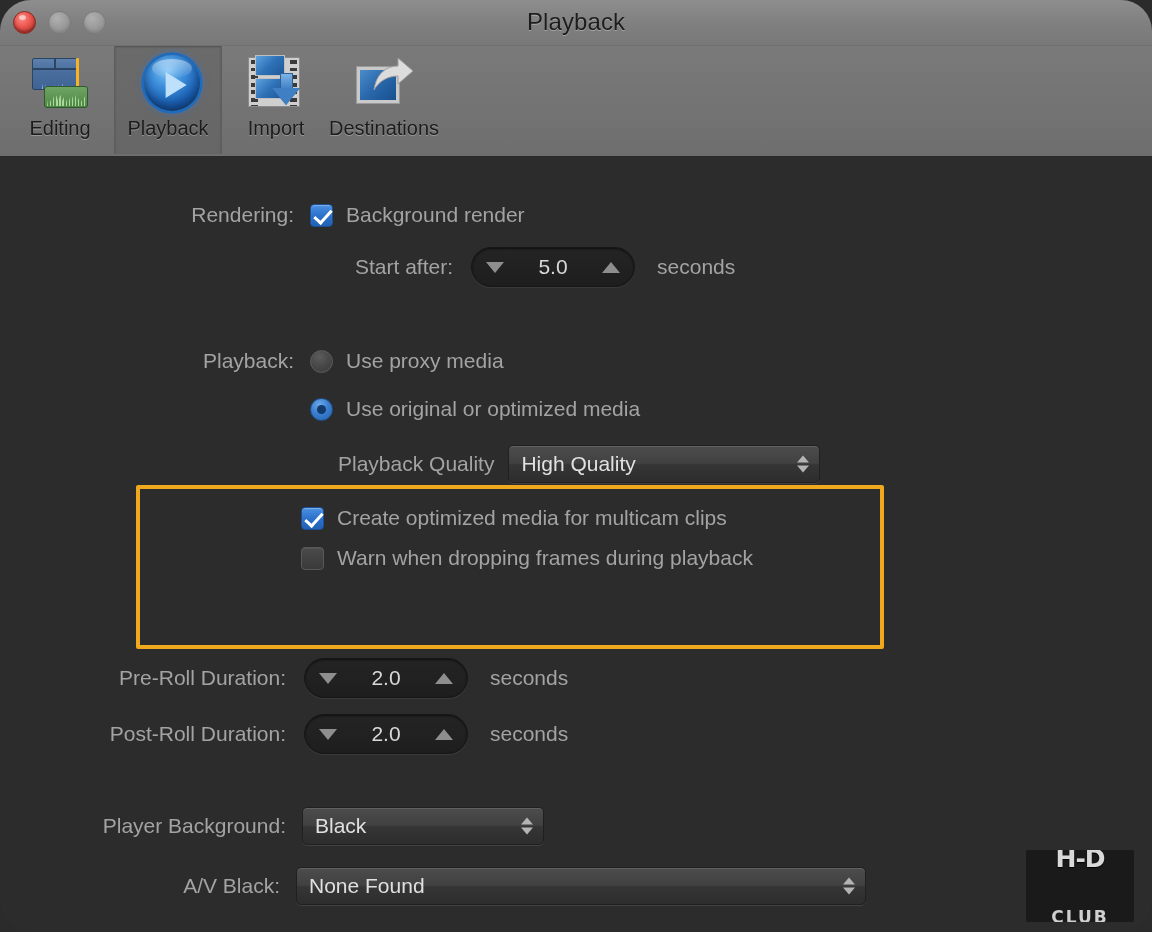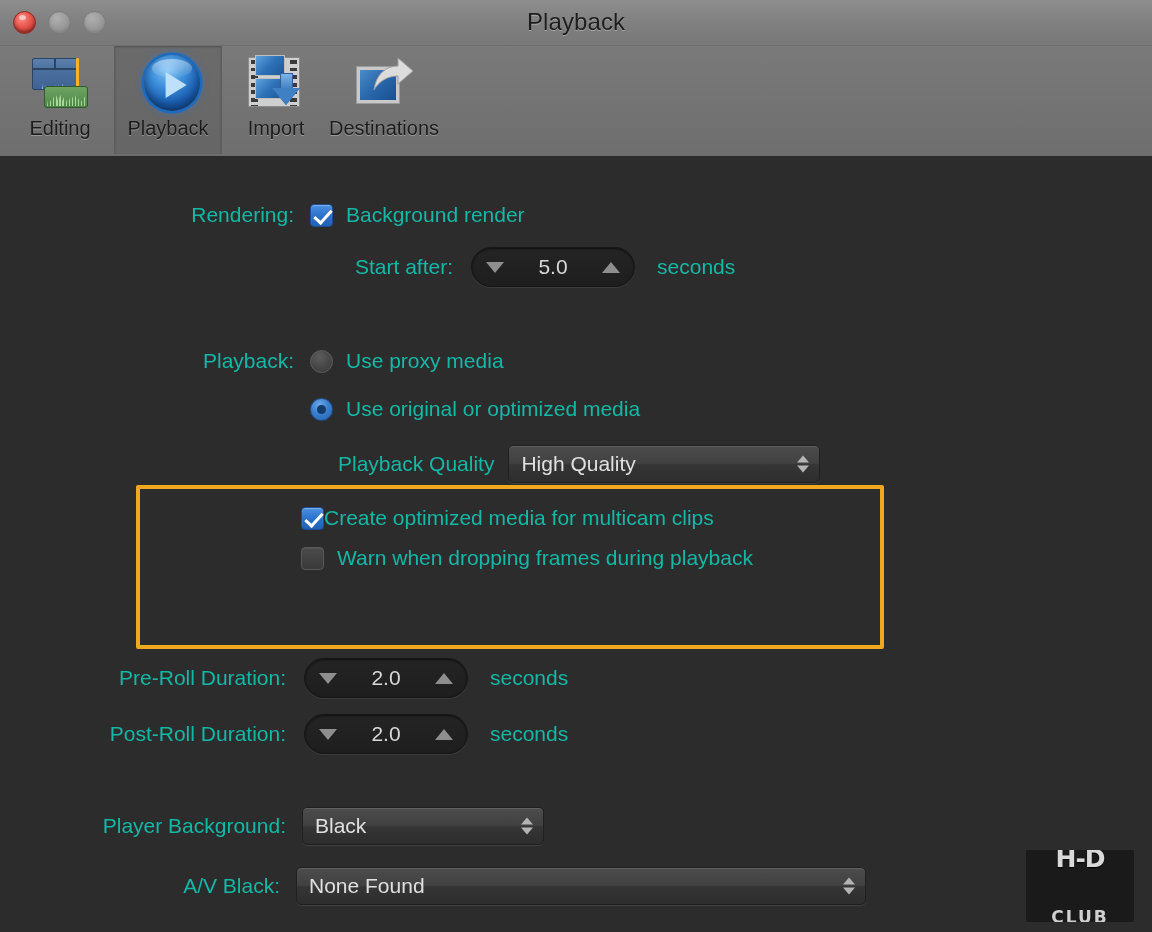--- a/index.html
+++ b/index.html
@@ -21,6 +21,7 @@
     height: 932px;
     background: #2c2c2c;
     overflow: hidden;
+    border-radius: 31px;
   }
 
   

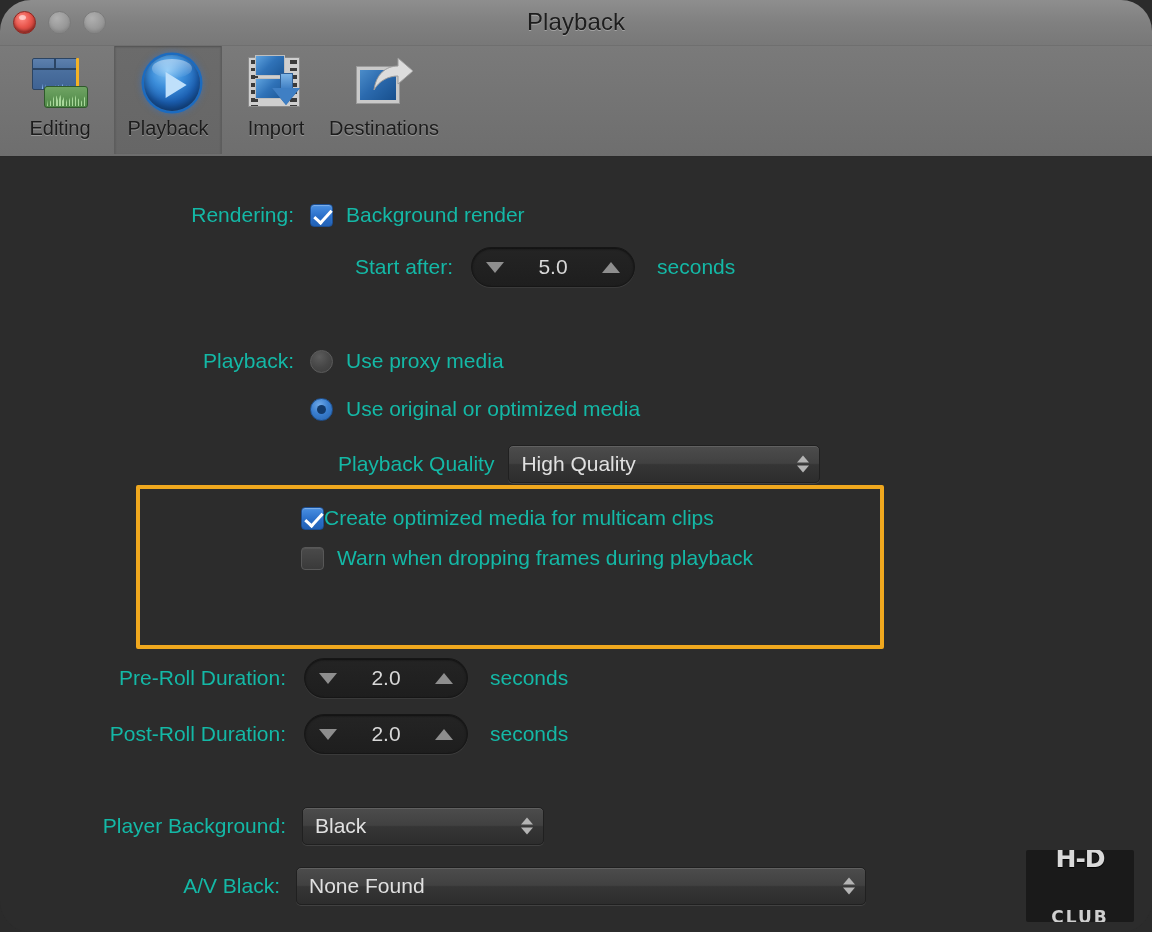--- a/index.html
+++ b/index.html
@@ -292,7 +292,7 @@
 
   .lbl {
     font-size: 21px;
-    color: #14b8a6;
+    color: #a3a3a3;
     white-space: nowrap;
   }
   .lbl-right {

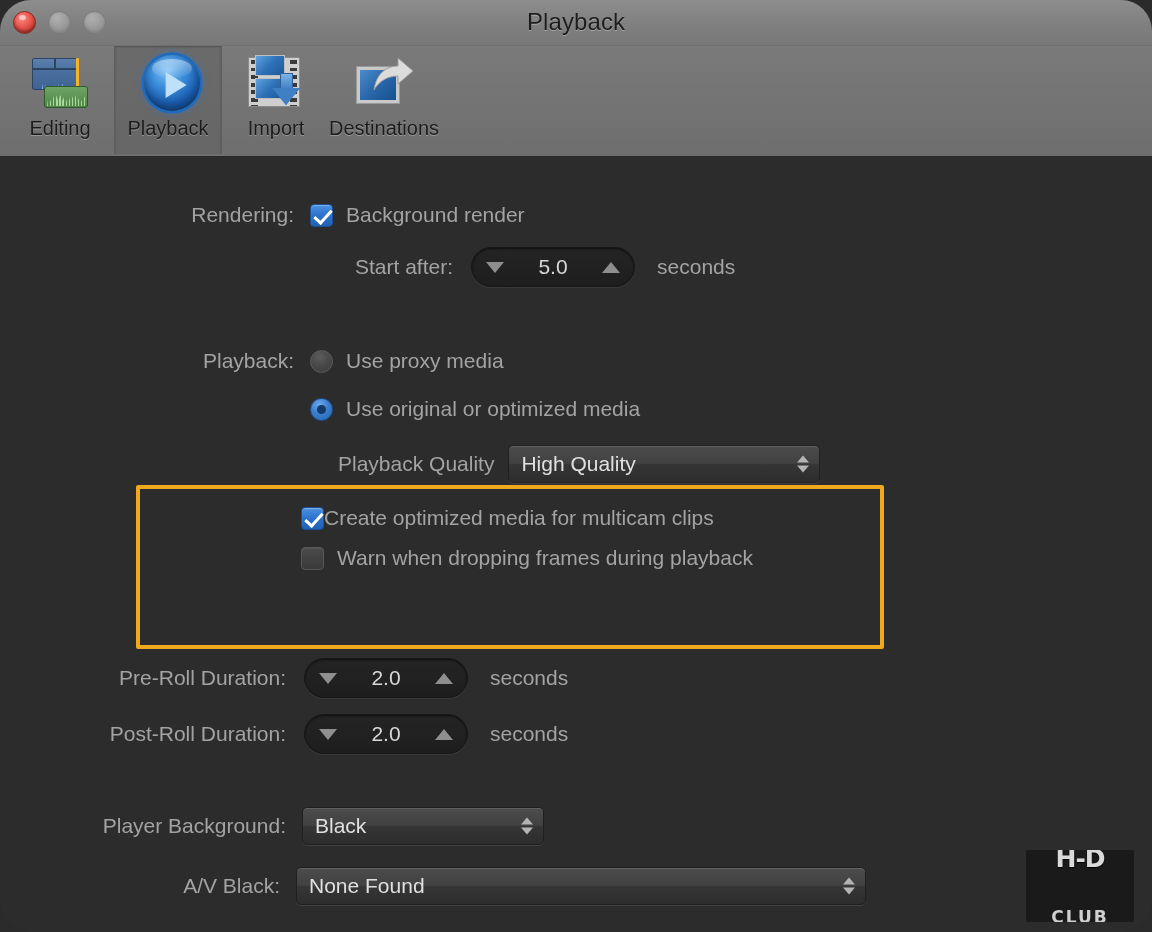--- a/index.html
+++ b/index.html
@@ -602,7 +602,7 @@
 
     <div class="row" style="left:301px; top:349px;">
       <div class="checkbox on"></div>
-      <div class="lbl" style="">Create optimized media for multicam clips</div>
+      <div class="lbl" style="margin-left:13px;">Create optimized media for multicam clips</div>
     </div>
 
     <div class="row" style="left:301px; top:389px;">

